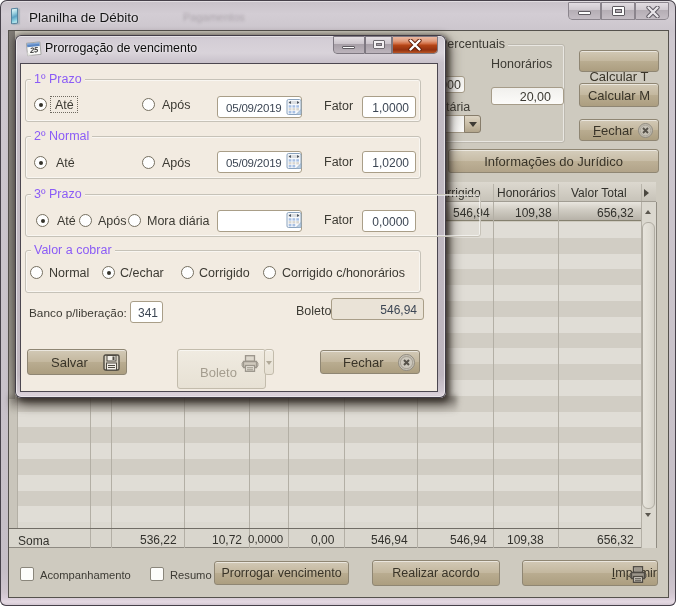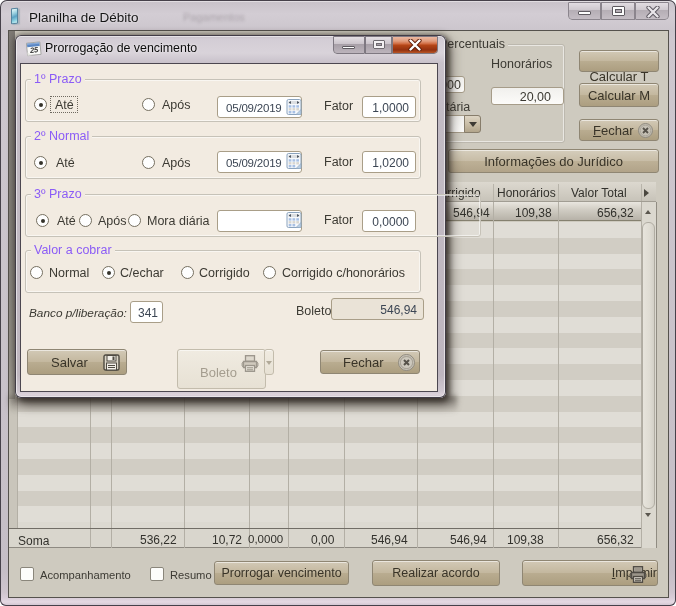--- a/index.html
+++ b/index.html
@@ -348,7 +348,7 @@
   <div class="radio" style="left:263px; top:266px;"></div>
   <div class="lbl" style="left:282px; top:266px;">Corrigido c/honorários</div>
 
-  <div class="lbl" style="left:29px; top:306px; font-size:11.8px;font-style:italic;">Banco p/liberação:</div>
+  <div class="lbl" style="left:29px; top:306px; font-size:11.8px;">Banco p/liberação:</div>
   <div class="field fieldr" style="left:130px; top:301px; width:33px; height:22px; padding:4px 4px 0 0;">341</div>
   <div class="lbl" style="left:296px; top:304px;">Boleto</div>
   <div class="field fieldr" style="left:331px; top:298px; width:93px; height:22px; padding:4px 6px 0 0; background:#eae3d7;">546,94</div>

